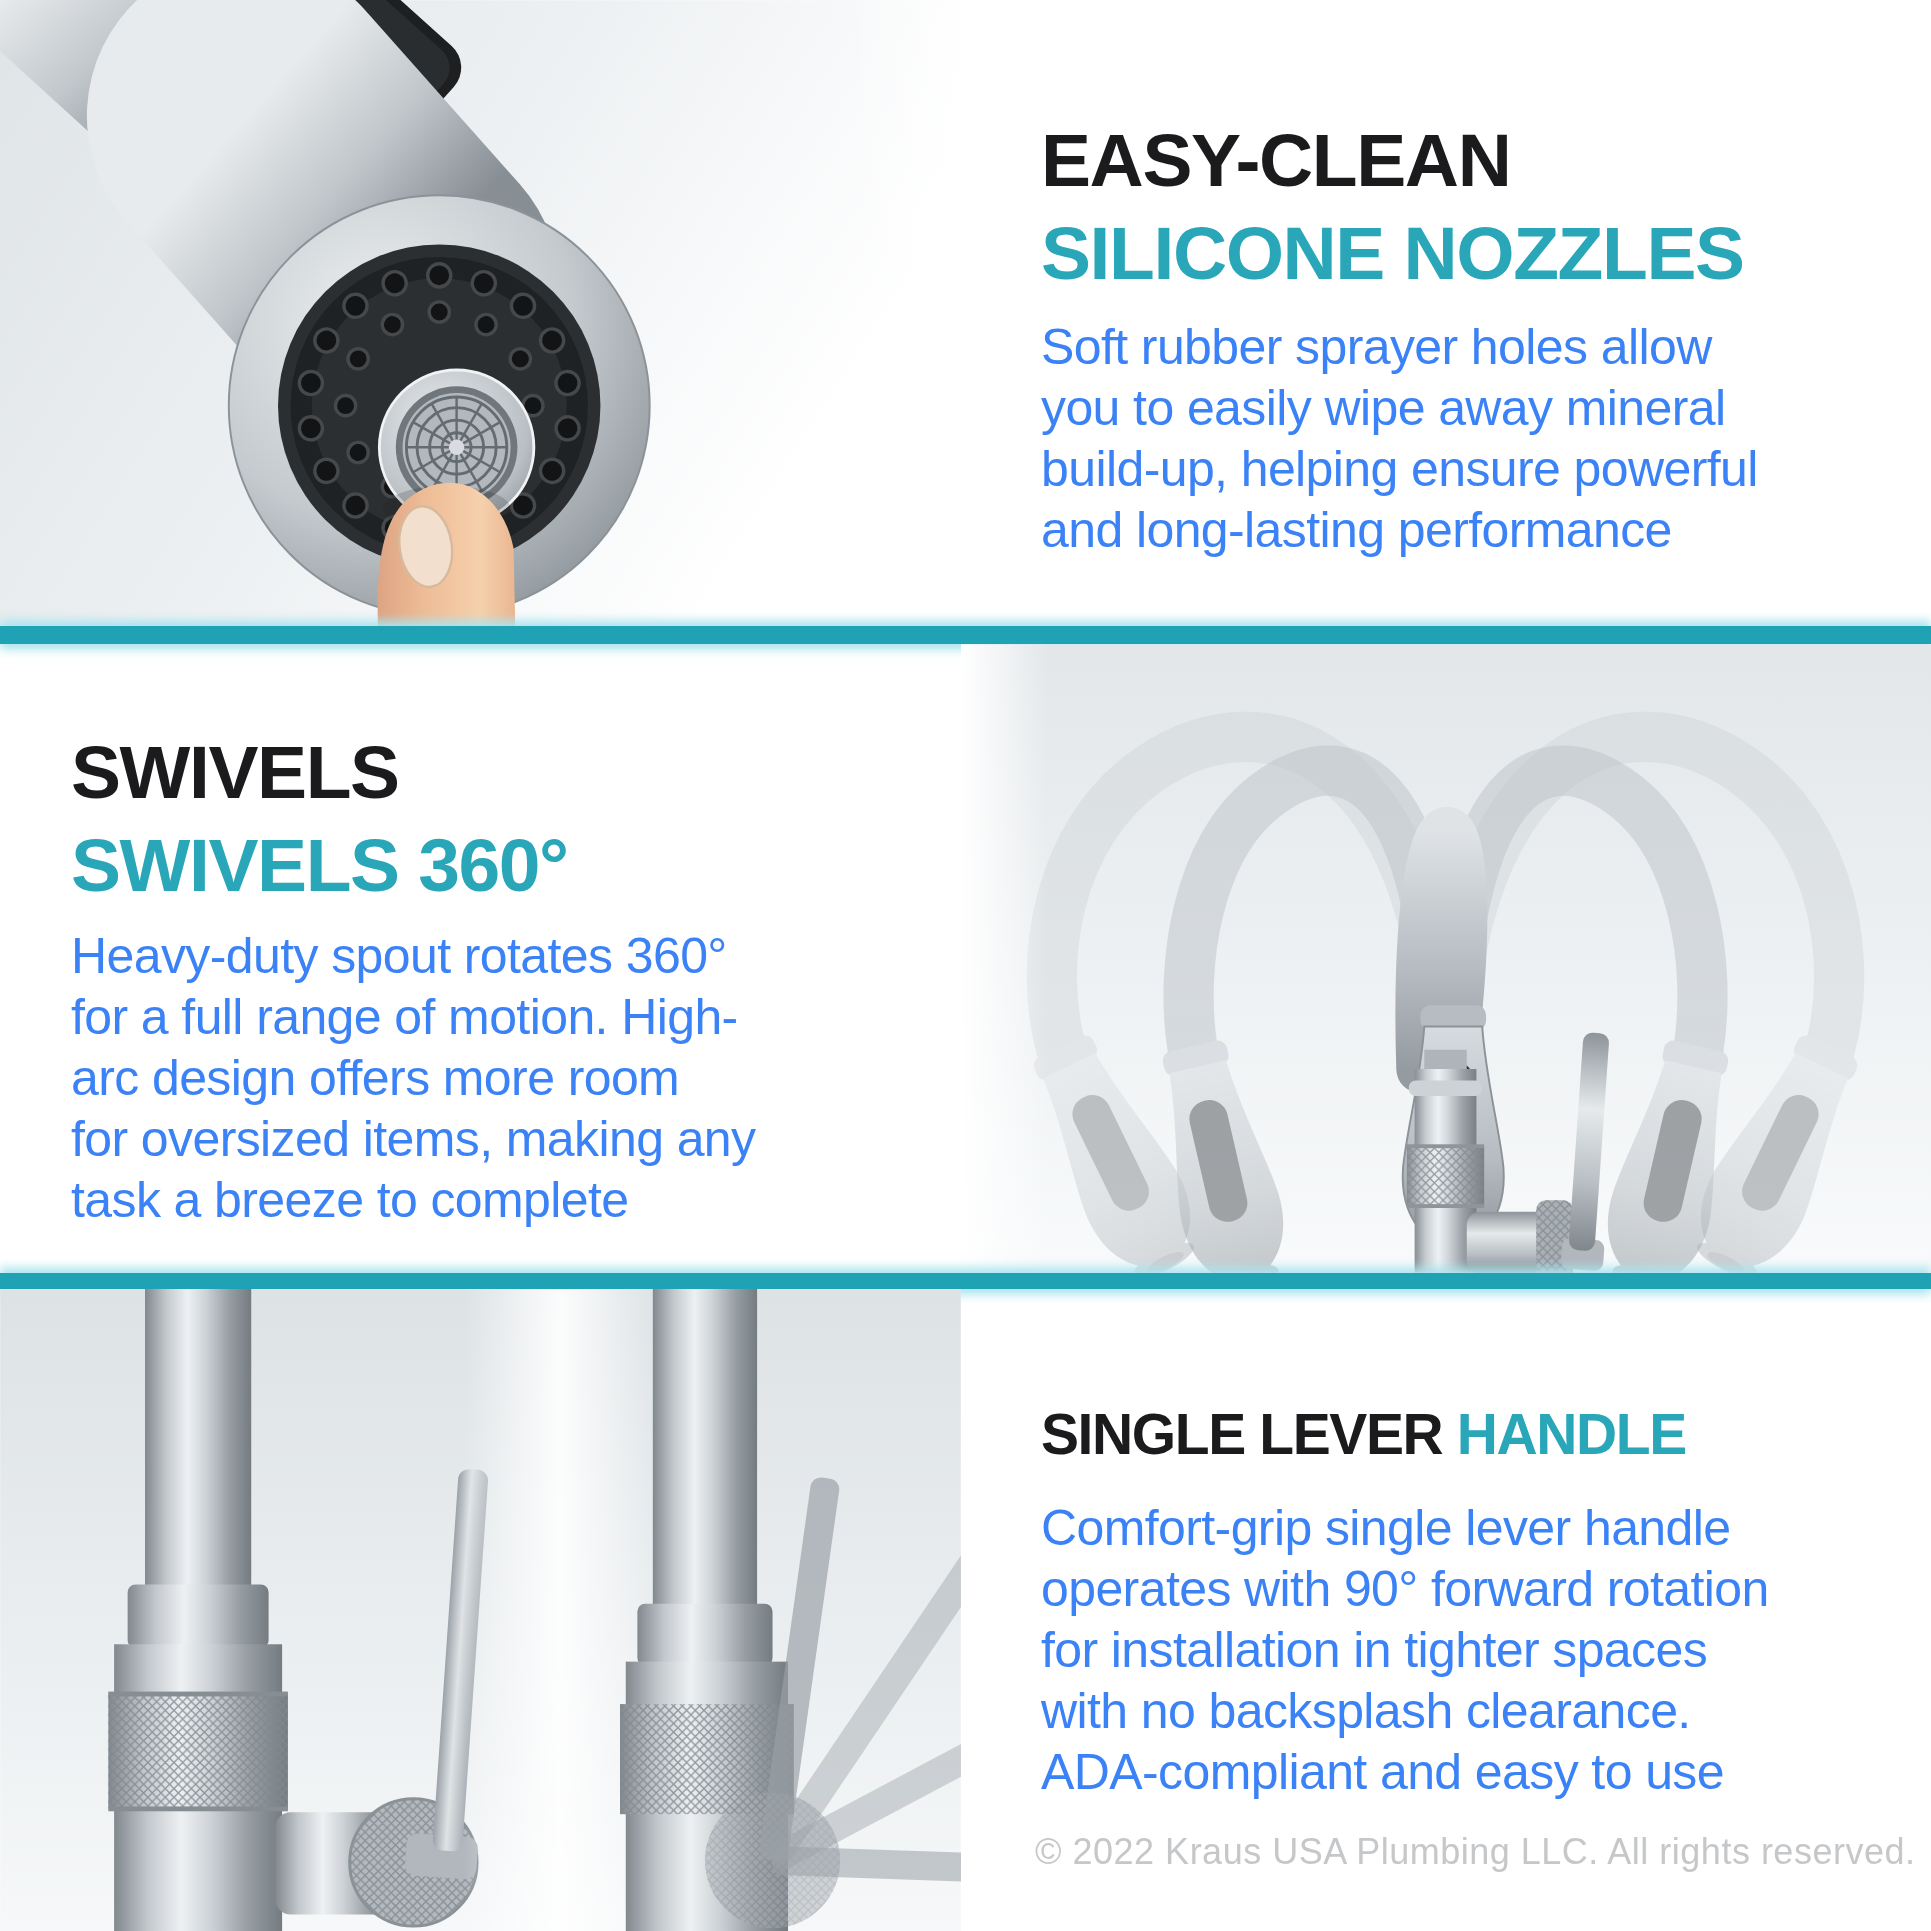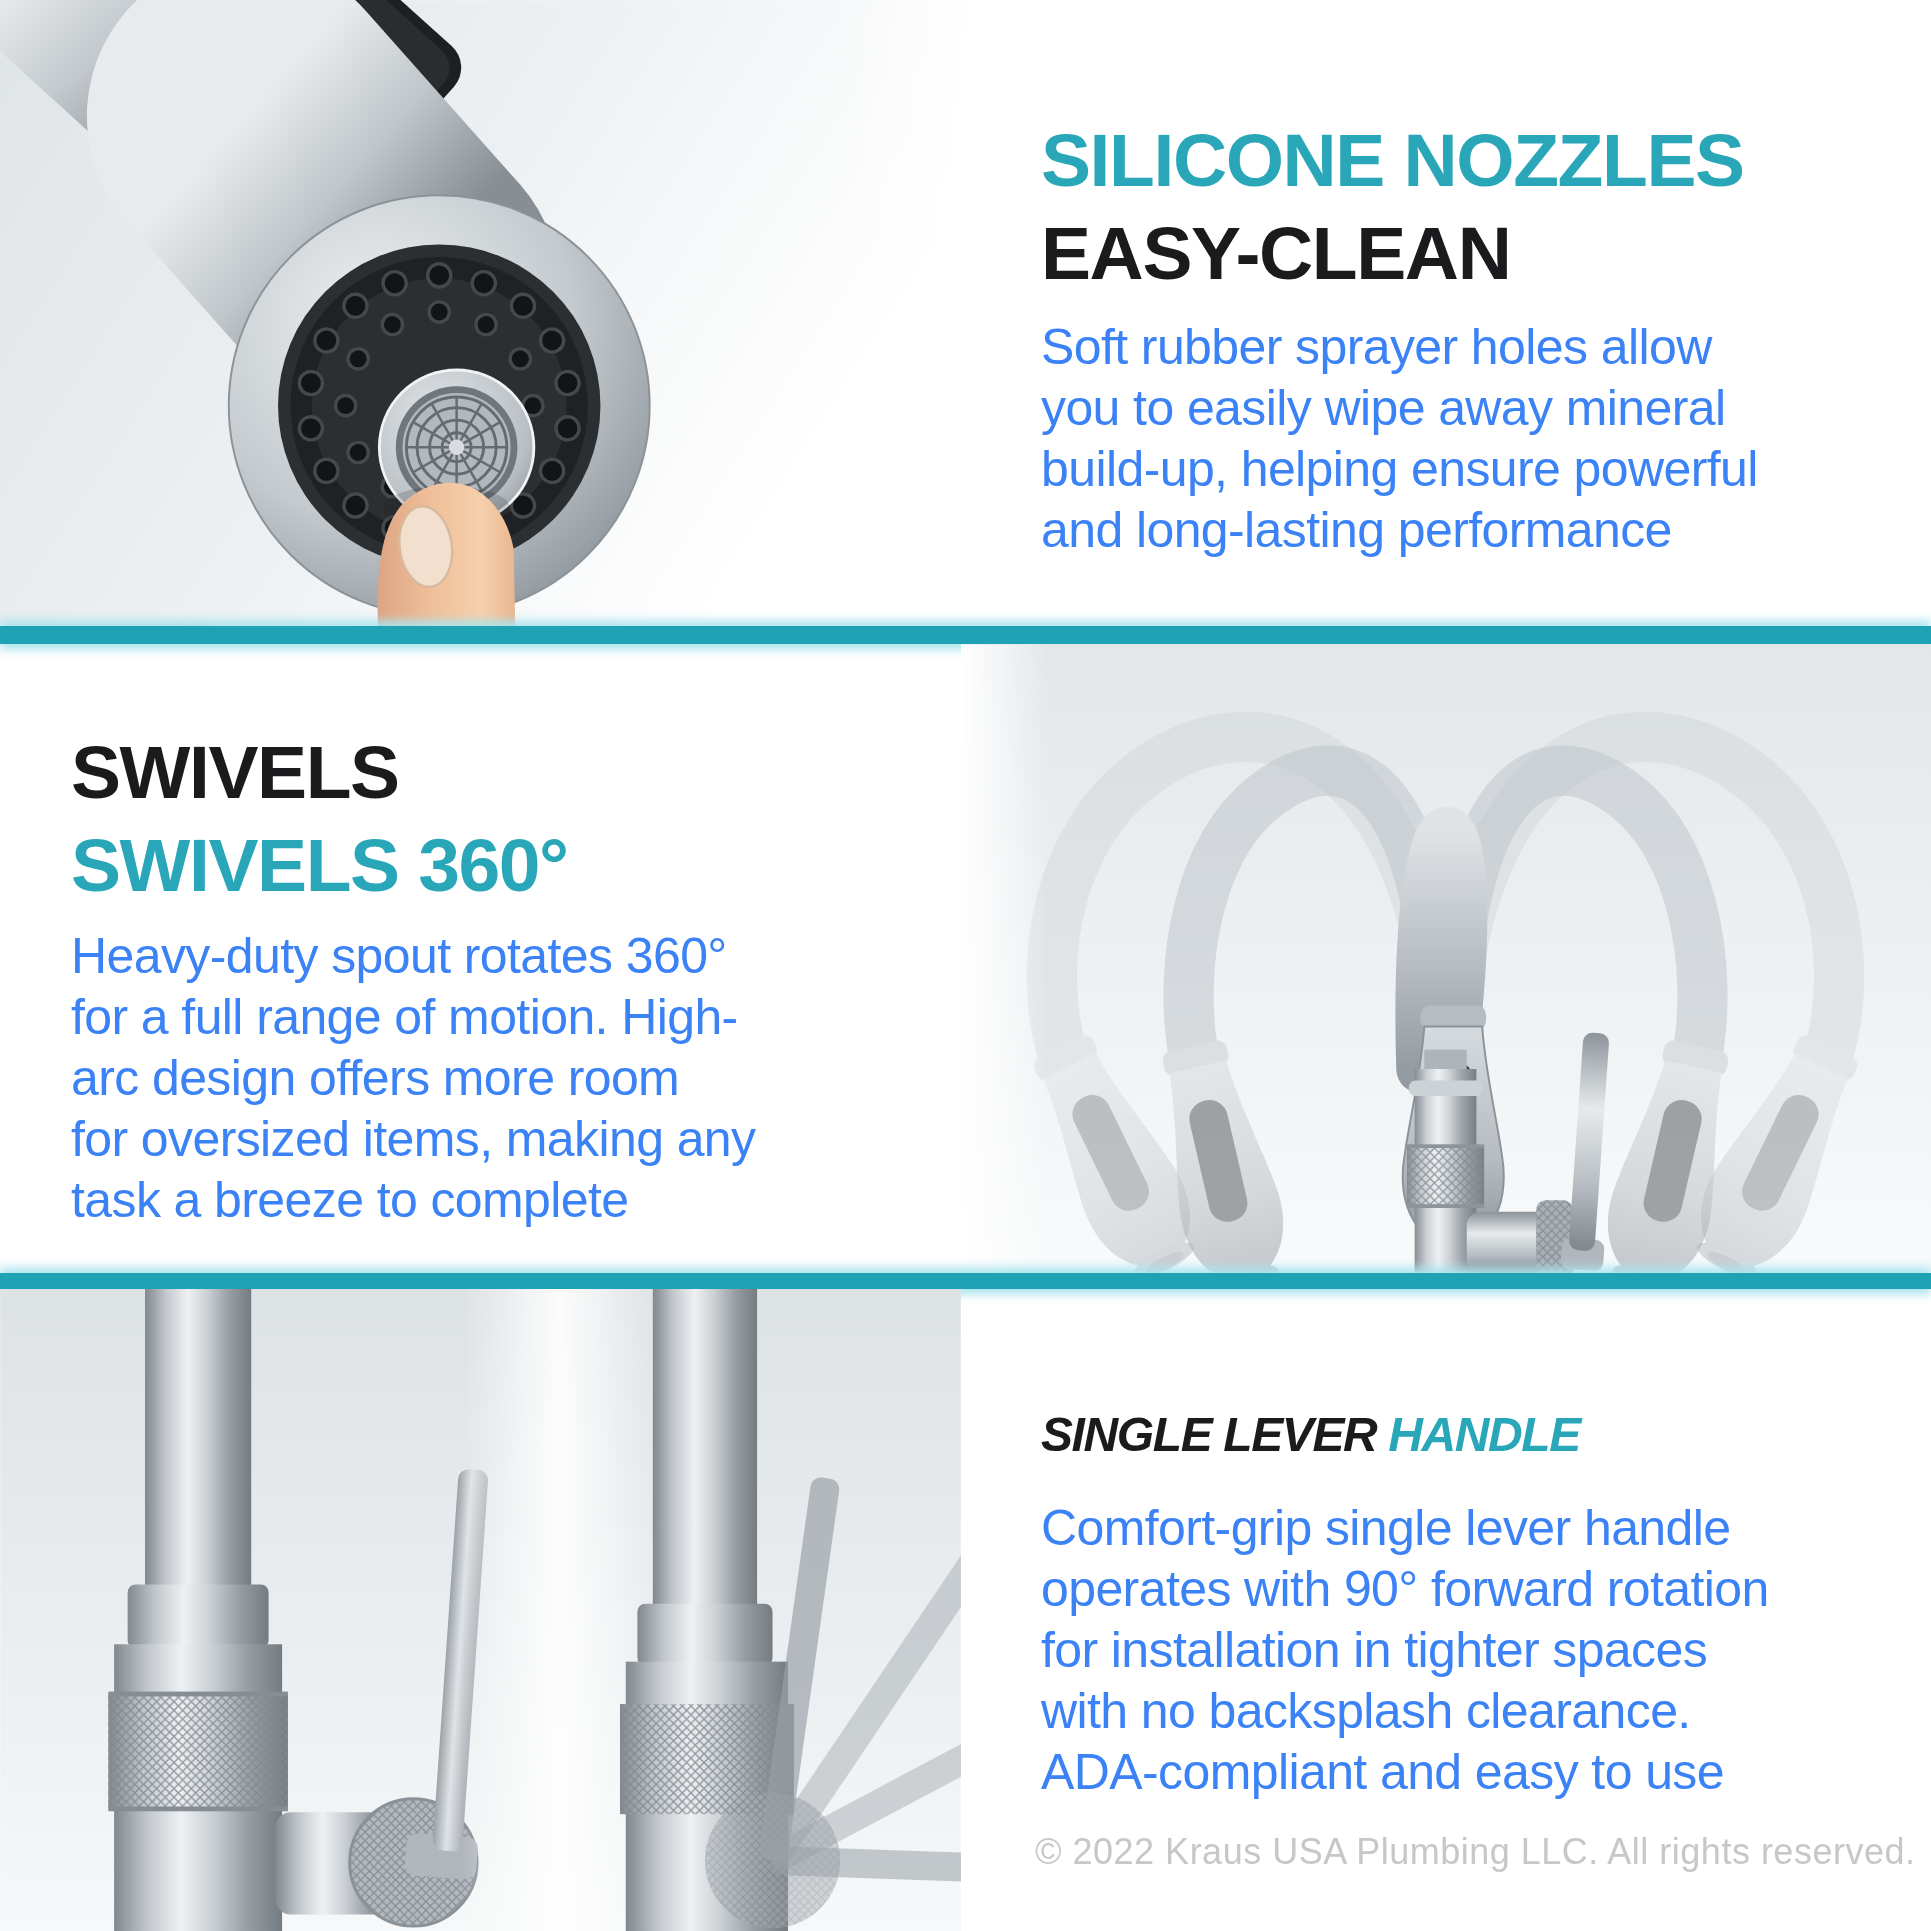--- a/index.html
+++ b/index.html
@@ -154,8 +154,8 @@
   </div>
 
   <div class="textblock" style="left:1041px;top:114px;width:869px;">
+    <div class="h-line">EASY-CLEAN</div>
     <div class="h-line accent">SILICONE NOZZLES</div>
-    <div class="h-line">EASY-CLEAN</div>
     <div class="body-text">Soft rubber sprayer holes allow
 you to easily wipe away mineral
 build-up, helping ensure powerful

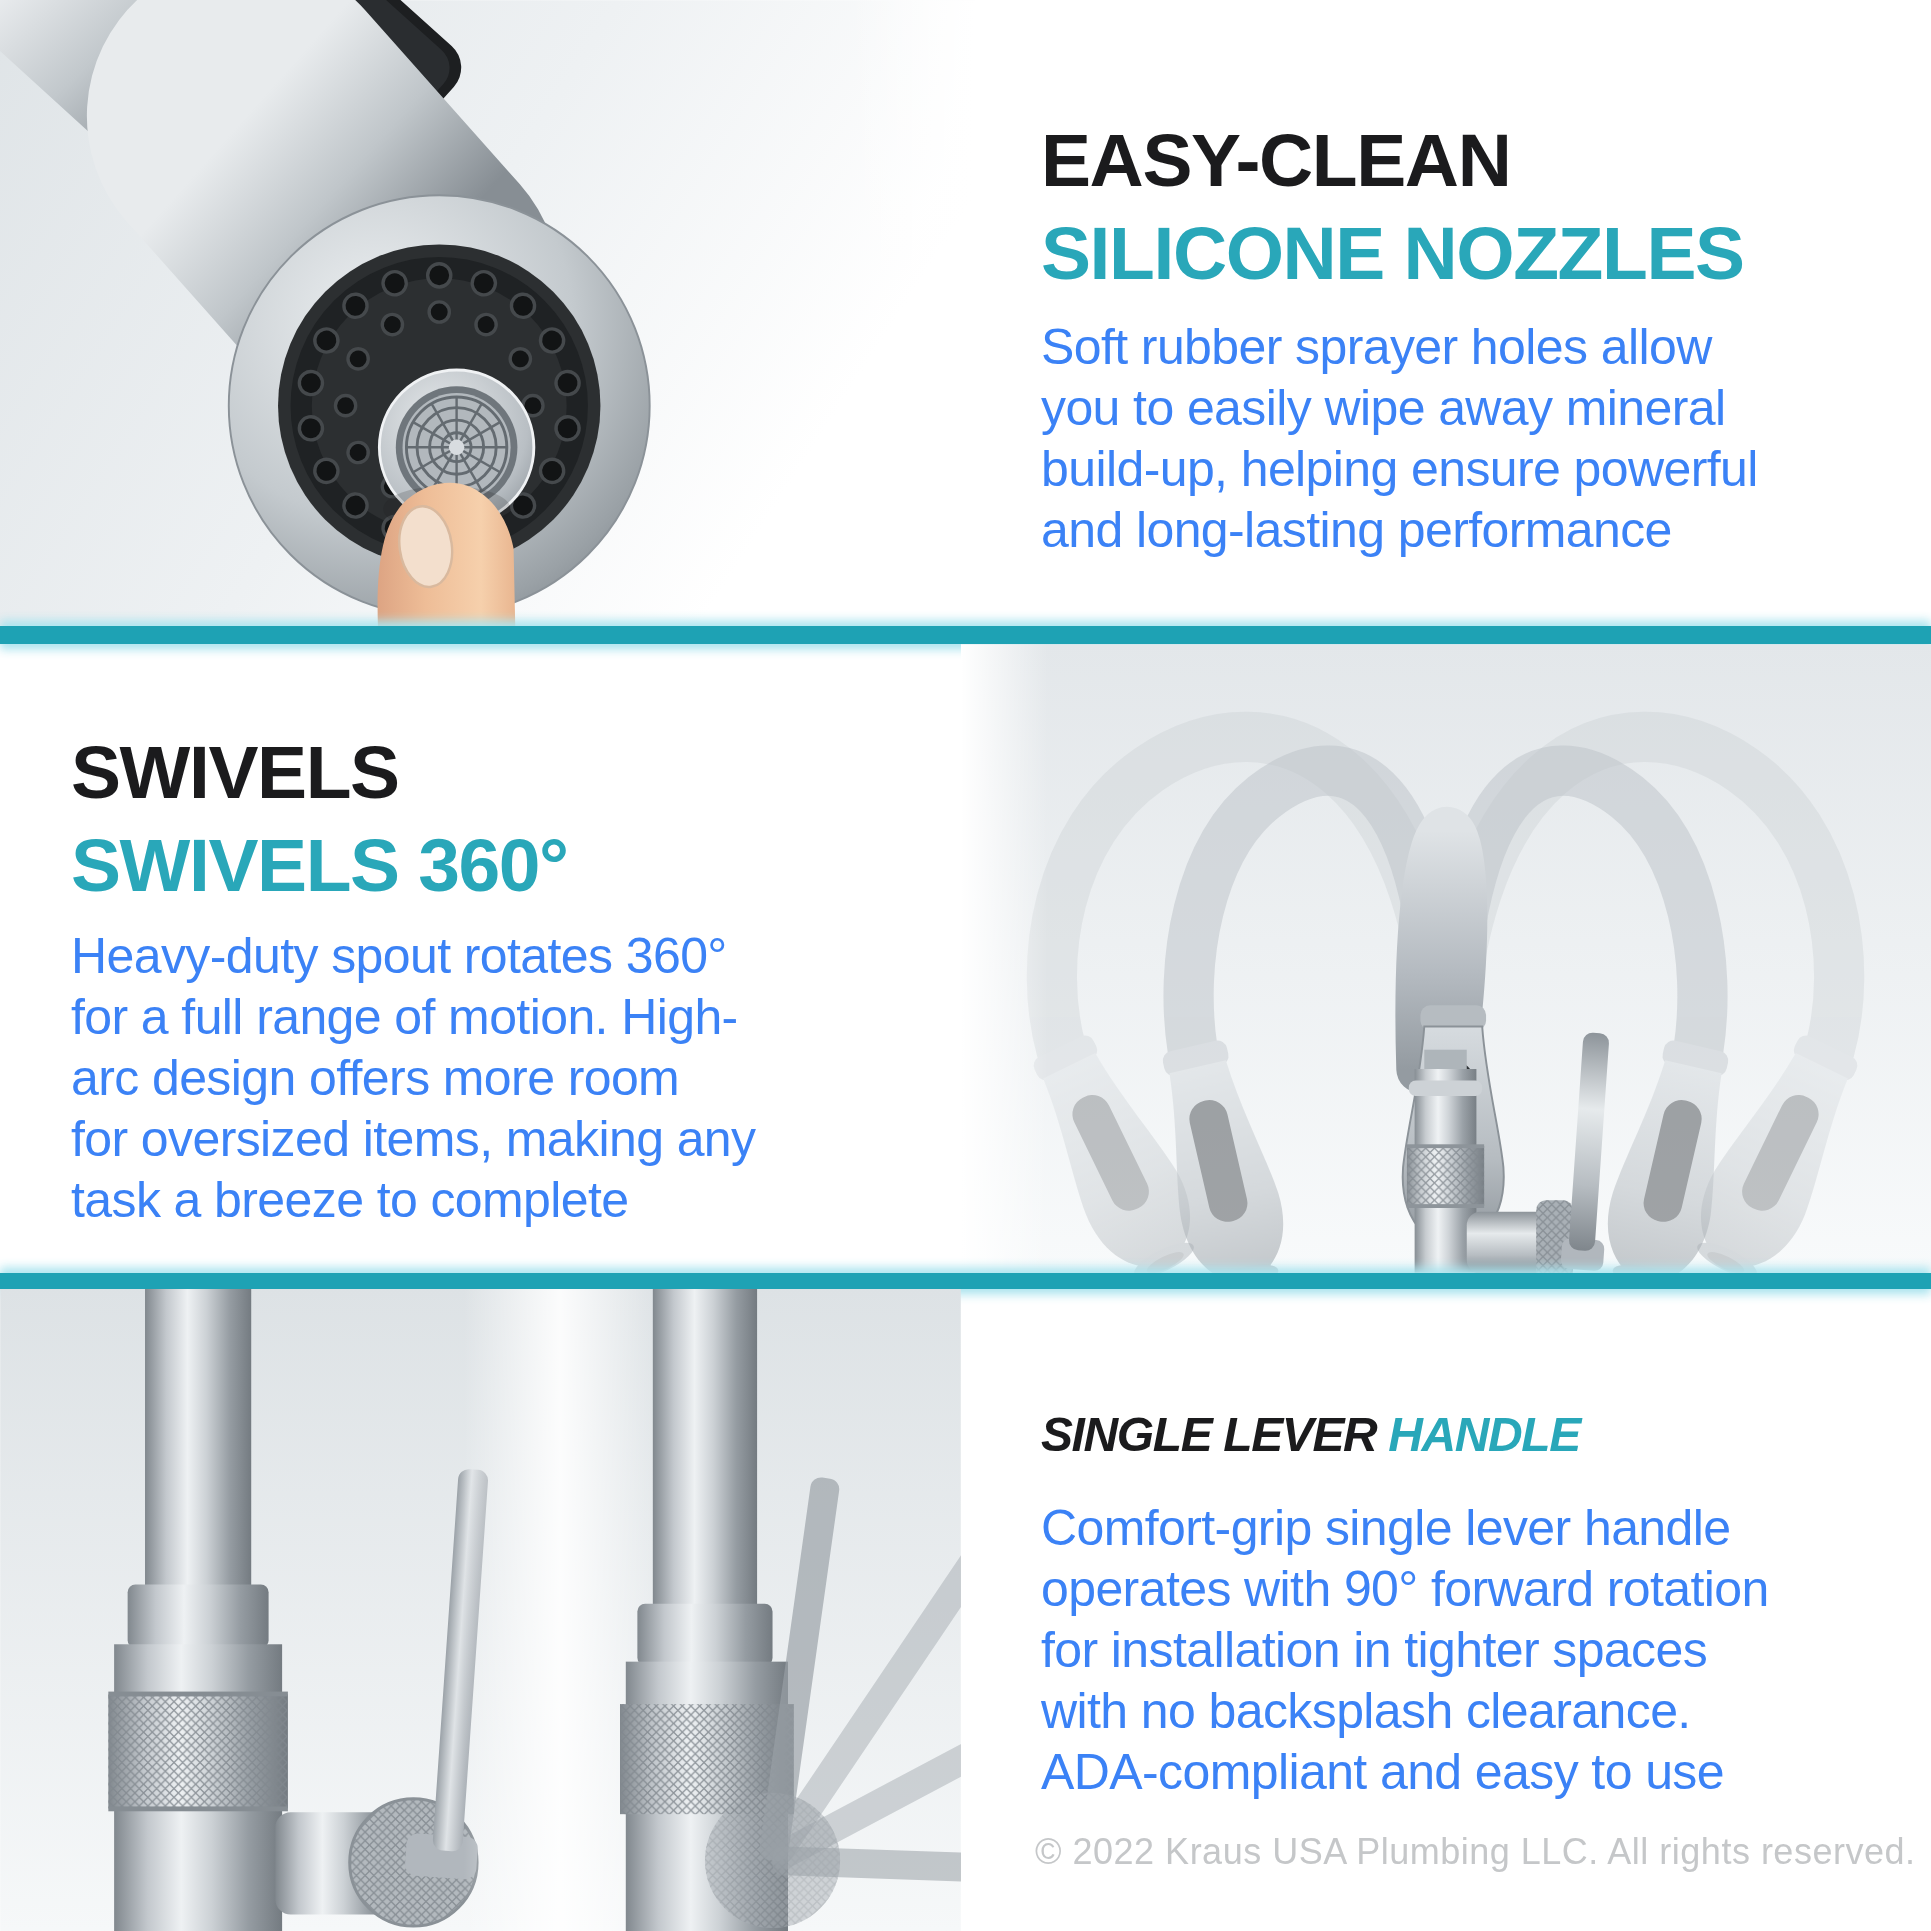--- a/index.html
+++ b/index.html
@@ -10,7 +10,7 @@
   .textblock{position:absolute;}
   .h-line{font-weight:700;font-size:75px;line-height:93px;letter-spacing:-1.4px;color:#1b1b1d;white-space:pre;}
   .h-line.accent{color:#29a7b9;}
-  .h-inline{font-weight:700;font-size:48px;line-height:93px;letter-spacing:-1.4px;color:#1b1b1d;white-space:pre;font-style:italic;}
+  .h-inline{font-weight:700;font-size:57px;line-height:93px;letter-spacing:-1.4px;color:#1b1b1d;white-space:pre;}
   .h-inline .accent{color:#29a7b9;}
   .body-text{margin-top:17.4px;font-size:50px;line-height:61px;letter-spacing:-0.6px;color:#3b82f6;white-space:pre;}
   .divider{position:absolute;left:0;width:1931px;background:#1ea2b4;

